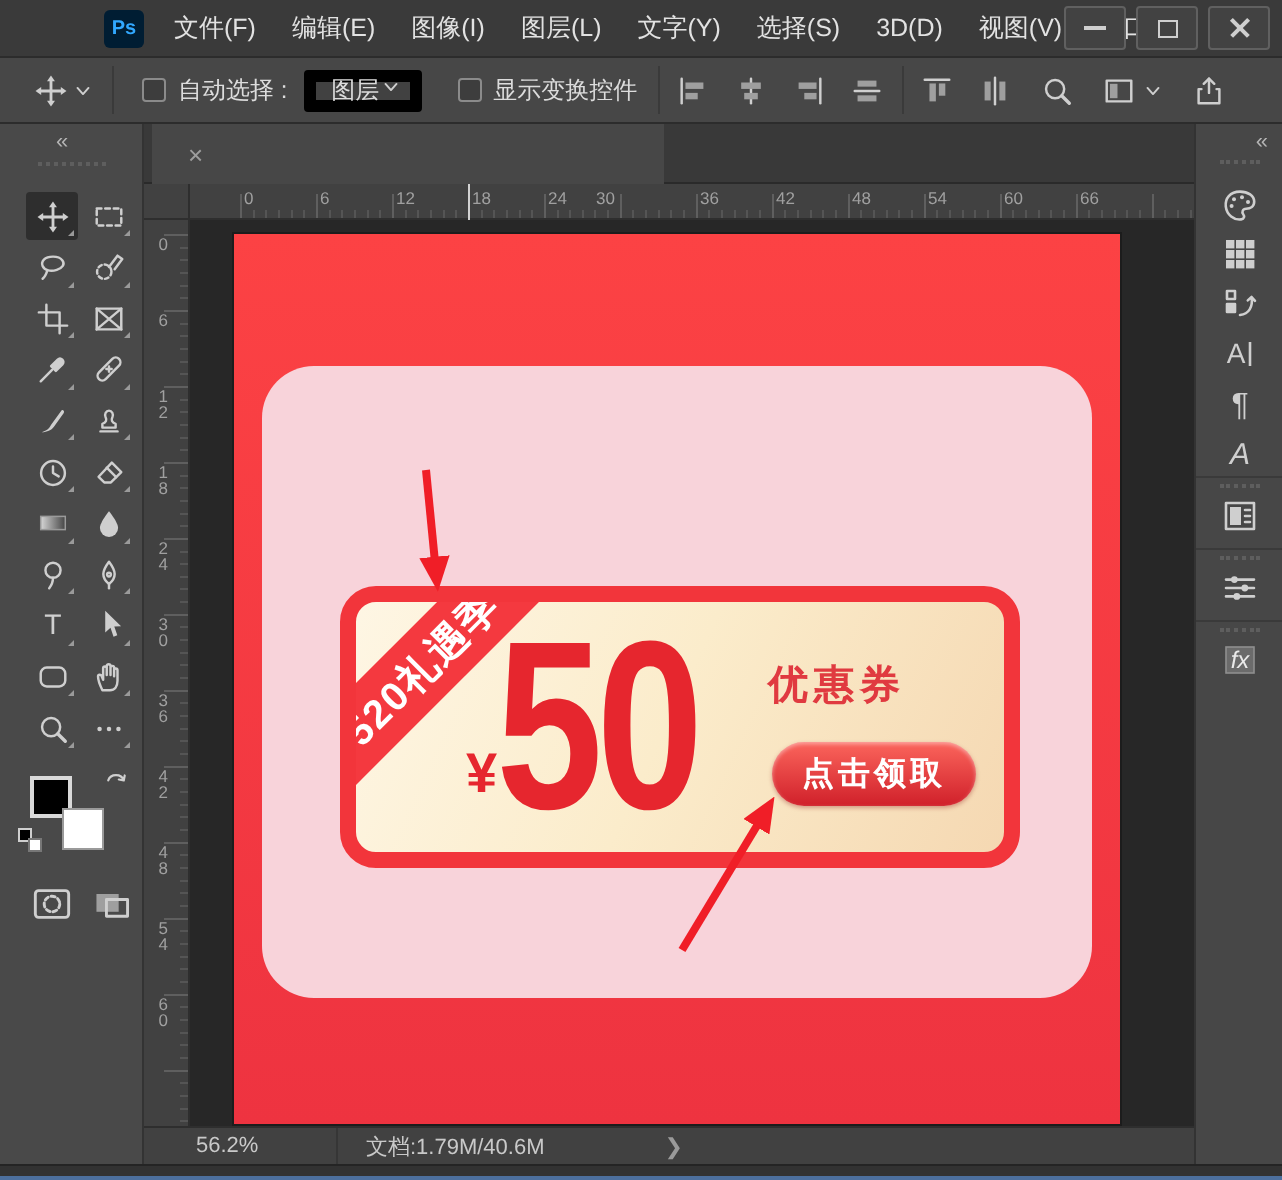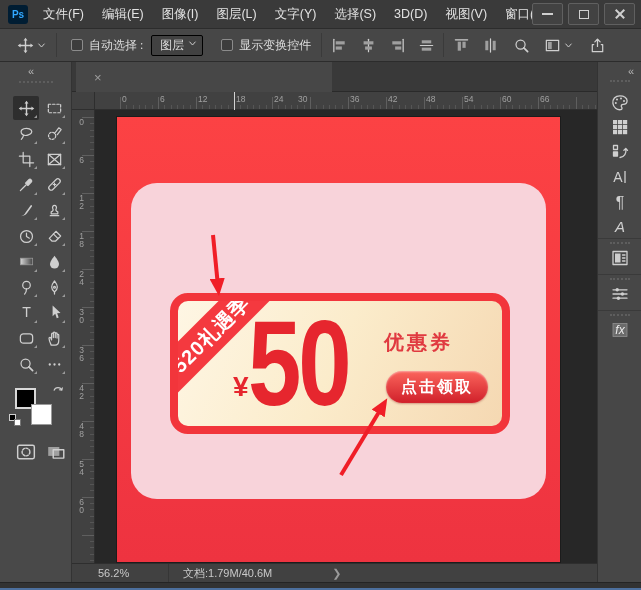--- a/index.html
+++ b/index.html
@@ -9,7 +9,7 @@
 
   
   #menubar{position:absolute;left:0;top:0;width:641px;height:28px;background:#3a3a3a;
-           display:flex;align-items:center;}
+           display:flex;align-items:center;padding-left:44px;}
   #ps-logo{width:20px;height:19px;margin:0 6px 0 8px;border-radius:3px;background:var(--ps-logo-bg);
            color:var(--accent-blue);font-size:10px;font-weight:bold;display:flex;align-items:center;justify-content:center;}
   .menu-item{color:#e2e2e2;font-size:12.5px;padding:0 9px;height:28px;display:flex;align-items:center;cursor:default;}

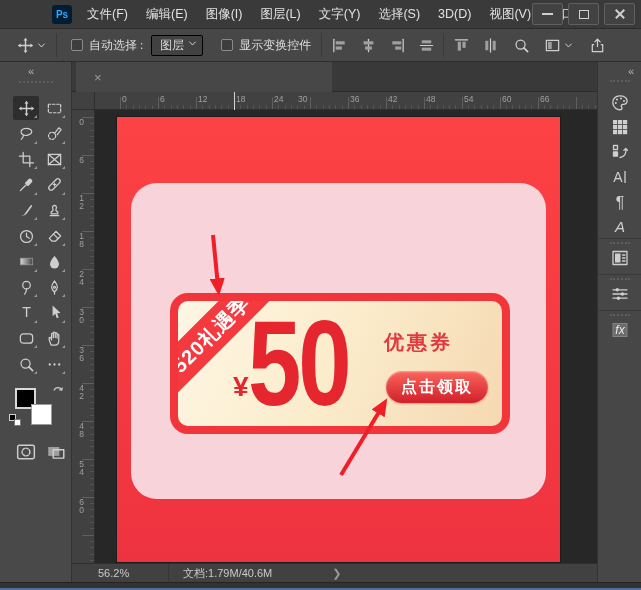--- a/index.html
+++ b/index.html
@@ -29,7 +29,7 @@
   .oicon{width:22px;height:22px;display:flex;align-items:center;justify-content:center;}
   .oicon svg{width:17px;height:17px;}
   .cb{width:12px;height:12px;border:1px solid #8b8b8b;background:#3d3d3d;border-radius:2px;margin:0 6px 0 8px;}
-  .olabel{color:#dcdcdc;font-size:12px;font-family:Liberation Serif, serif;}
+  .olabel{color:#dcdcdc;font-size:12px;}
   .dd{height:21px;min-width:52px;border:1px solid #000000;background:#414141;border-radius:2px;
       display:flex;align-items:center;justify-content:space-between;padding:0 4px 0 8px;margin:0 4px 0 8px;color:#dcdcdc;font-size:12px;}
   .dd svg{width:11px;height:11px;}

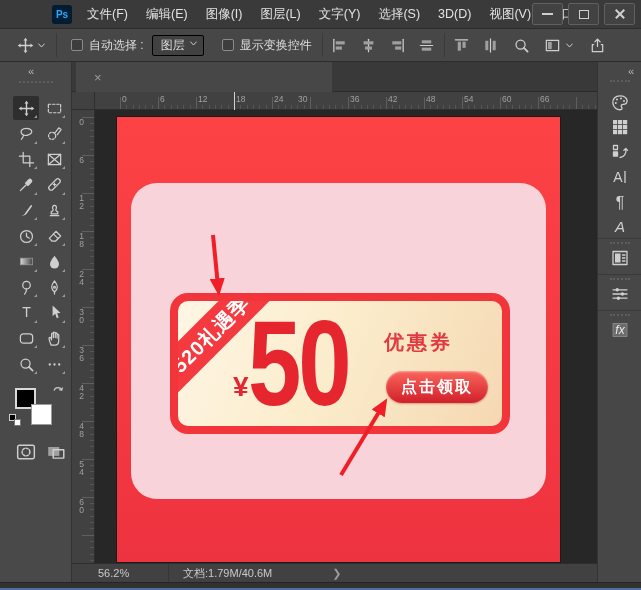--- a/index.html
+++ b/index.html
@@ -30,7 +30,7 @@
   .oicon svg{width:17px;height:17px;}
   .cb{width:12px;height:12px;border:1px solid #8b8b8b;background:#3d3d3d;border-radius:2px;margin:0 6px 0 8px;}
   .olabel{color:#dcdcdc;font-size:12px;}
-  .dd{height:21px;min-width:52px;border:1px solid #000000;background:#414141;border-radius:2px;
+  .dd{height:21px;min-width:52px;border:6px solid #000000;background:#414141;border-radius:2px;
       display:flex;align-items:center;justify-content:space-between;padding:0 4px 0 8px;margin:0 4px 0 8px;color:#dcdcdc;font-size:12px;}
   .dd svg{width:11px;height:11px;}
   .chev{width:14px;height:14px;display:flex;align-items:center;}

